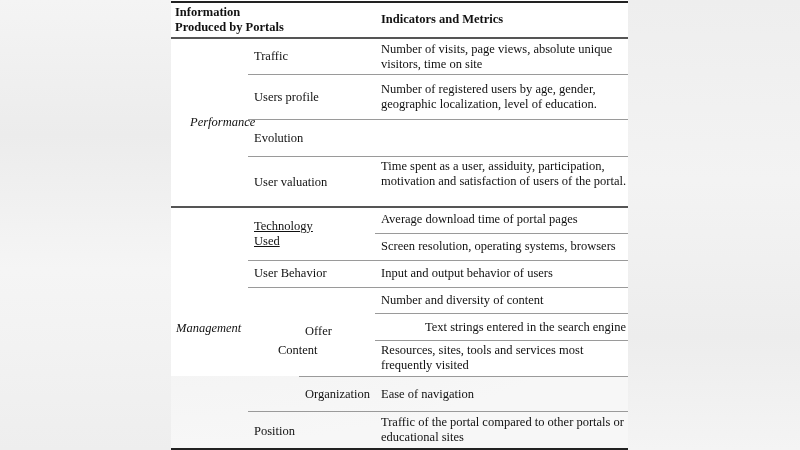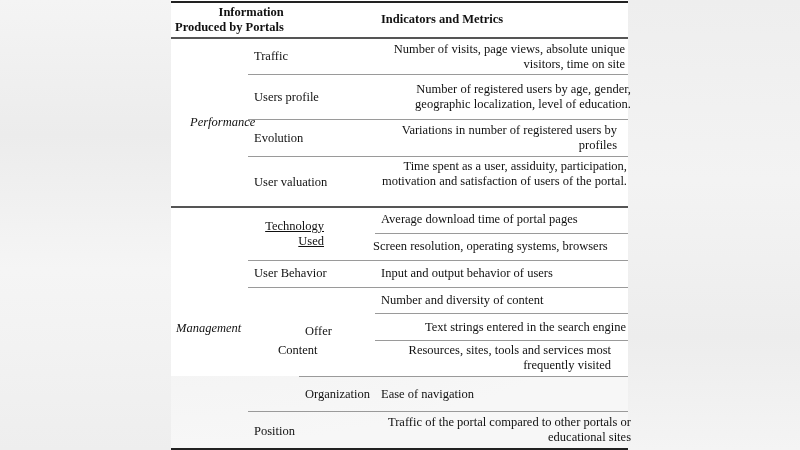--- a/index.html
+++ b/index.html
@@ -14,7 +14,7 @@
     background: linear-gradient(180deg, #f4f4f4 0%, #ececec 30%, #f5f5f5 60%, #eeeeee 100%); }
   .bg-right { position:absolute; left:628px; top:0; width:172px; height:450px;
     background: linear-gradient(180deg, #eeeeee 0%, #f3f3f3 40%, #ededed 75%, #f4f4f4 100%); }
-  .page { position:absolute; left:171px; top:0; width:457px; height:376px; background:#fff;text-align:right; }
+  .page { position:absolute; left:171px; top:0; width:457px; height:376px; background:#fff; }
   .cell { position:absolute; font-size:12.5px; line-height:15px; }
   .hdr { font-weight:bold; }
   .it { font-style:italic; }

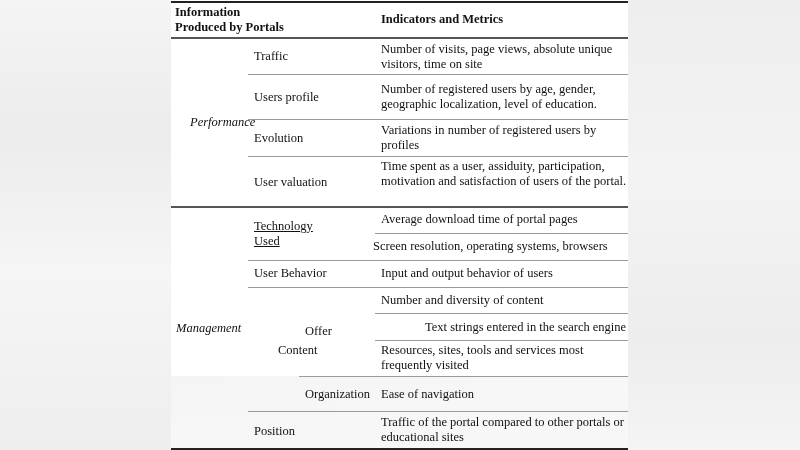--- a/index.html
+++ b/index.html
@@ -49,7 +49,6 @@
   <div class="hl" style="left:77px;top:119px;width:380px;"></div>
 
   <div class="cell" style="left:83px;top:131px;">Evolution</div>
-  <div class="cell" style="left:210px;top:123px;width:236px;">Variations in number of registered users by profiles</div>
   <div class="hl" style="left:77px;top:156px;width:380px;"></div>
 
   <div class="cell" style="left:83px;top:175px;">User valuation</div>

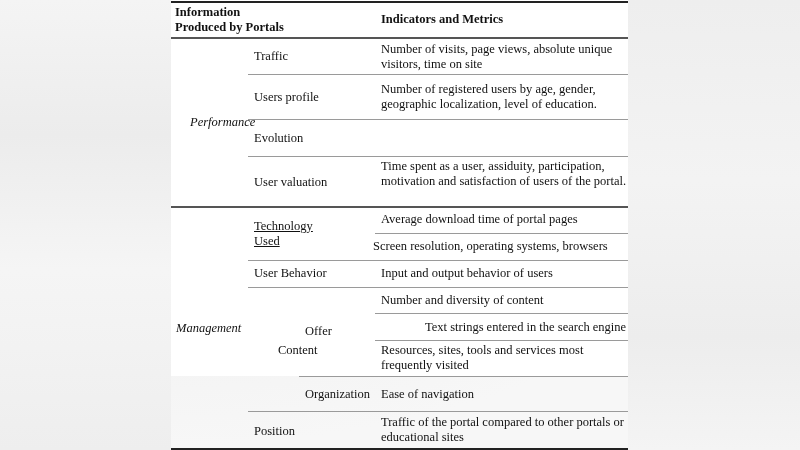--- a/index.html
+++ b/index.html
@@ -60,7 +60,7 @@
   <div class="cell" style="left:83px;top:219px;width:70px;text-decoration:underline;">Technology Used</div>
   <div class="cell" style="left:210px;top:212px;">Average download time of portal pages</div>
   <div class="hl" style="left:204px;top:233px;width:253px;"></div>
-  <div class="cell" style="left:202px;top:239px;">Screen resolution, operating systems, browsers</div>
+  <div class="cell" style="left:210px;top:239px;">Screen resolution, operating systems, browsers</div>
   <div class="hl" style="left:77px;top:260px;width:380px;"></div>
 
   <div class="cell" style="left:83px;top:266px;">User Behavior</div>

